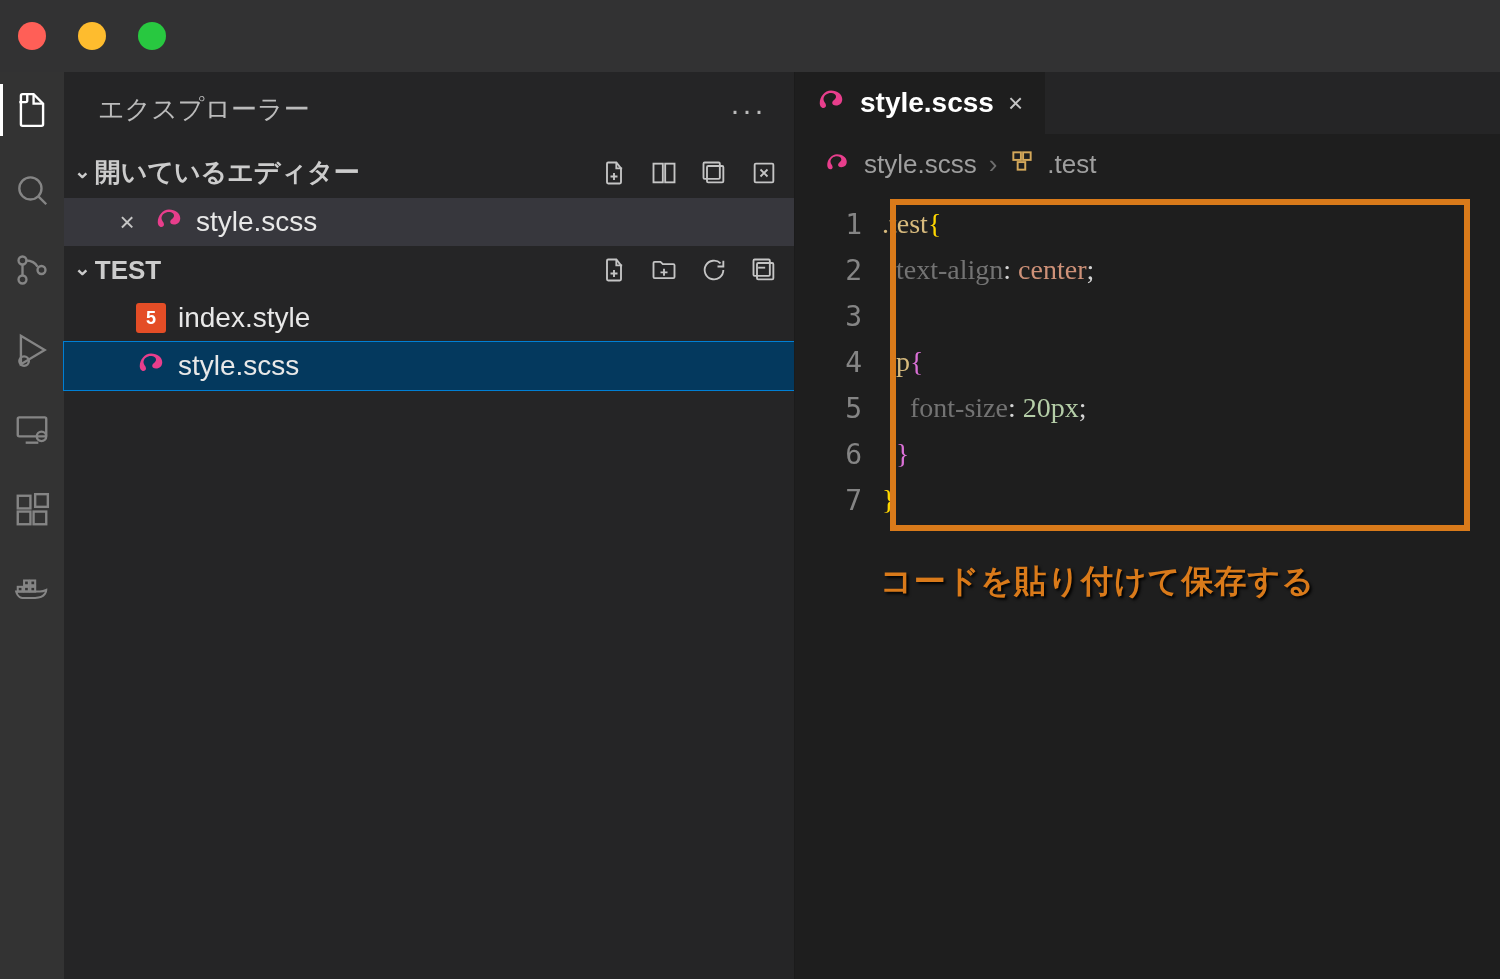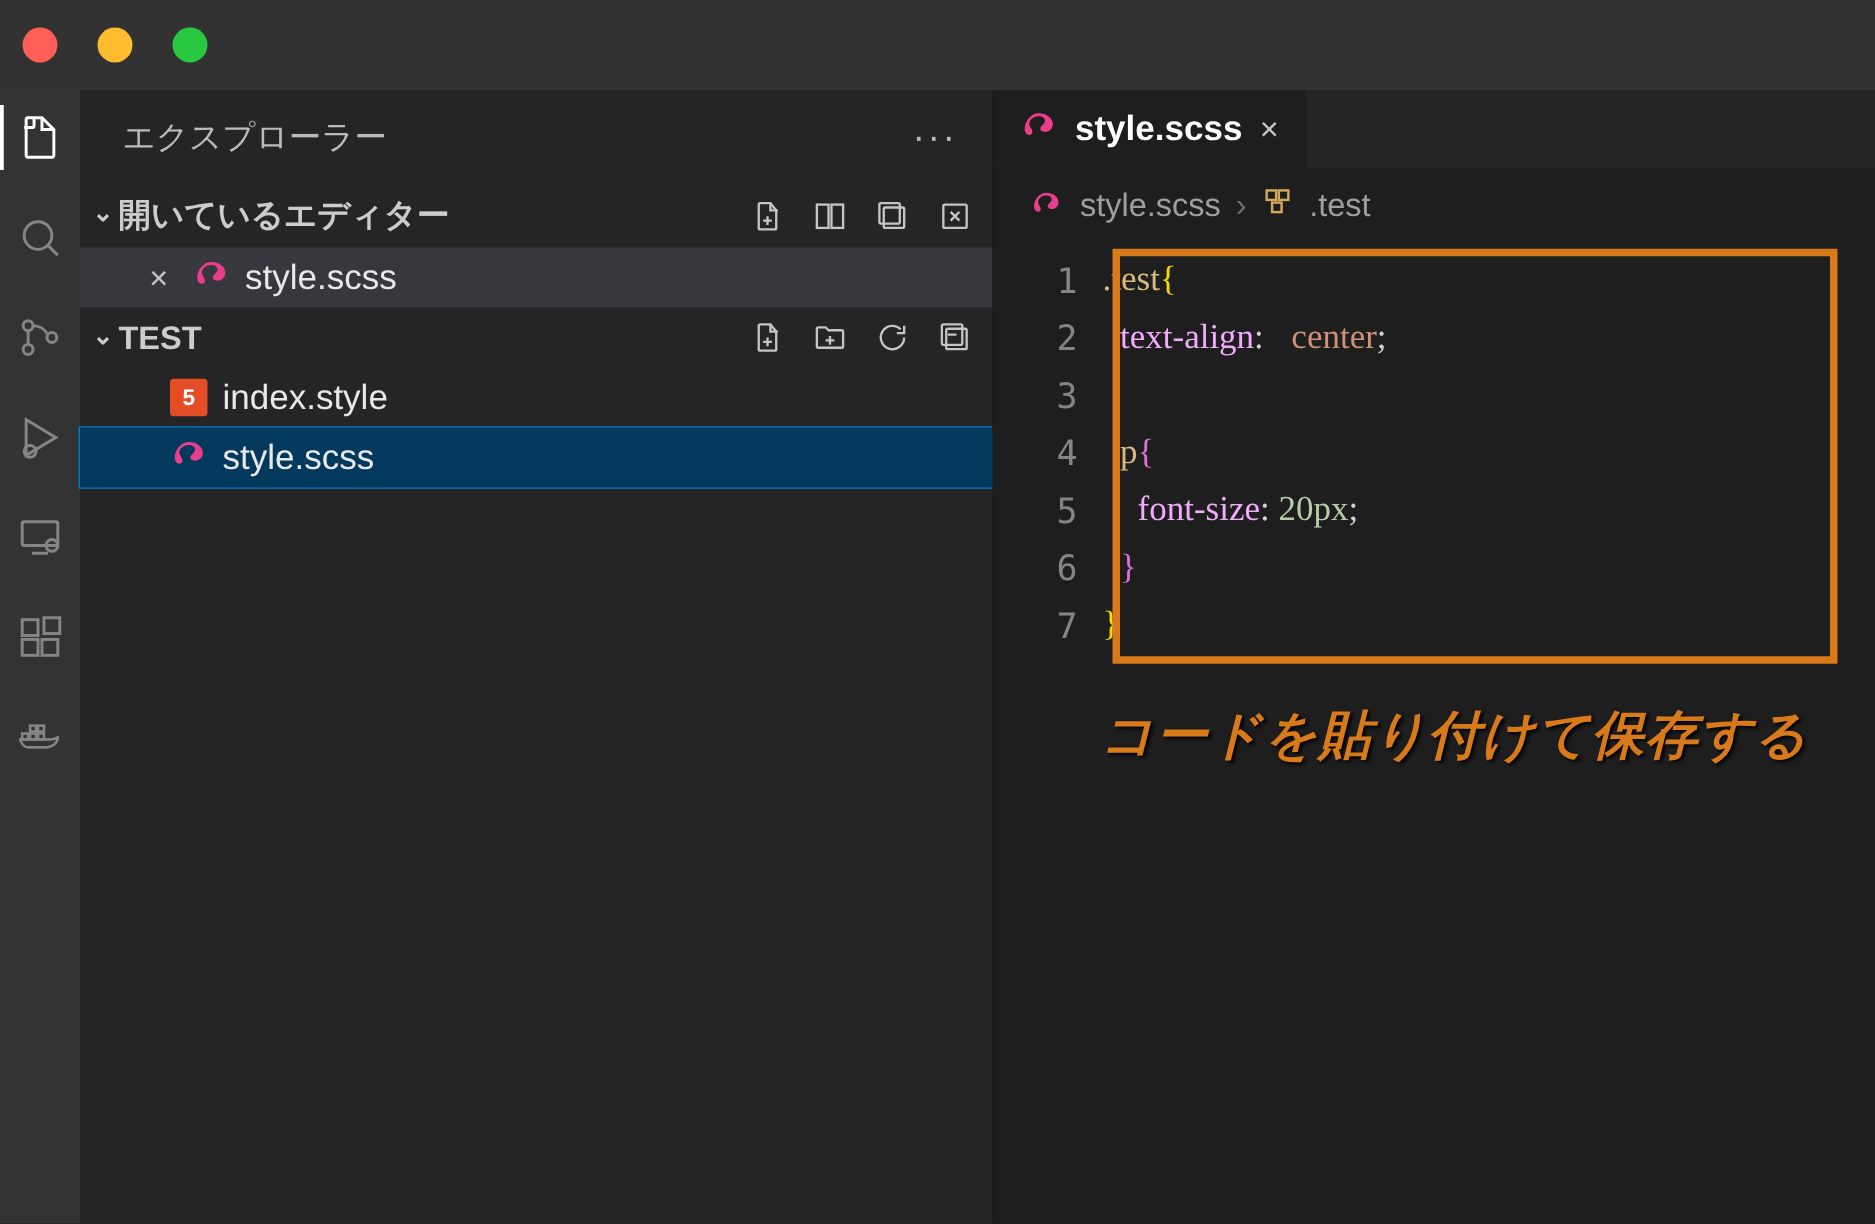--- a/index.html
+++ b/index.html
@@ -158,7 +158,7 @@
   .tok-sel { color:#d7ba7d; }
   .tok-brace { color:#da70d6; }
   .tok-brace-y { color:#ffd700; }
-  .tok-prop { color:#f0abfc; }
+  .tok-prop { color:#737373; }
   .tok-colon { color:#d4d4d4; }
   .tok-val { color:#ce9178;margin-left:15px; }
   .tok-num { color:#b5cea8;margin-top:46px; }

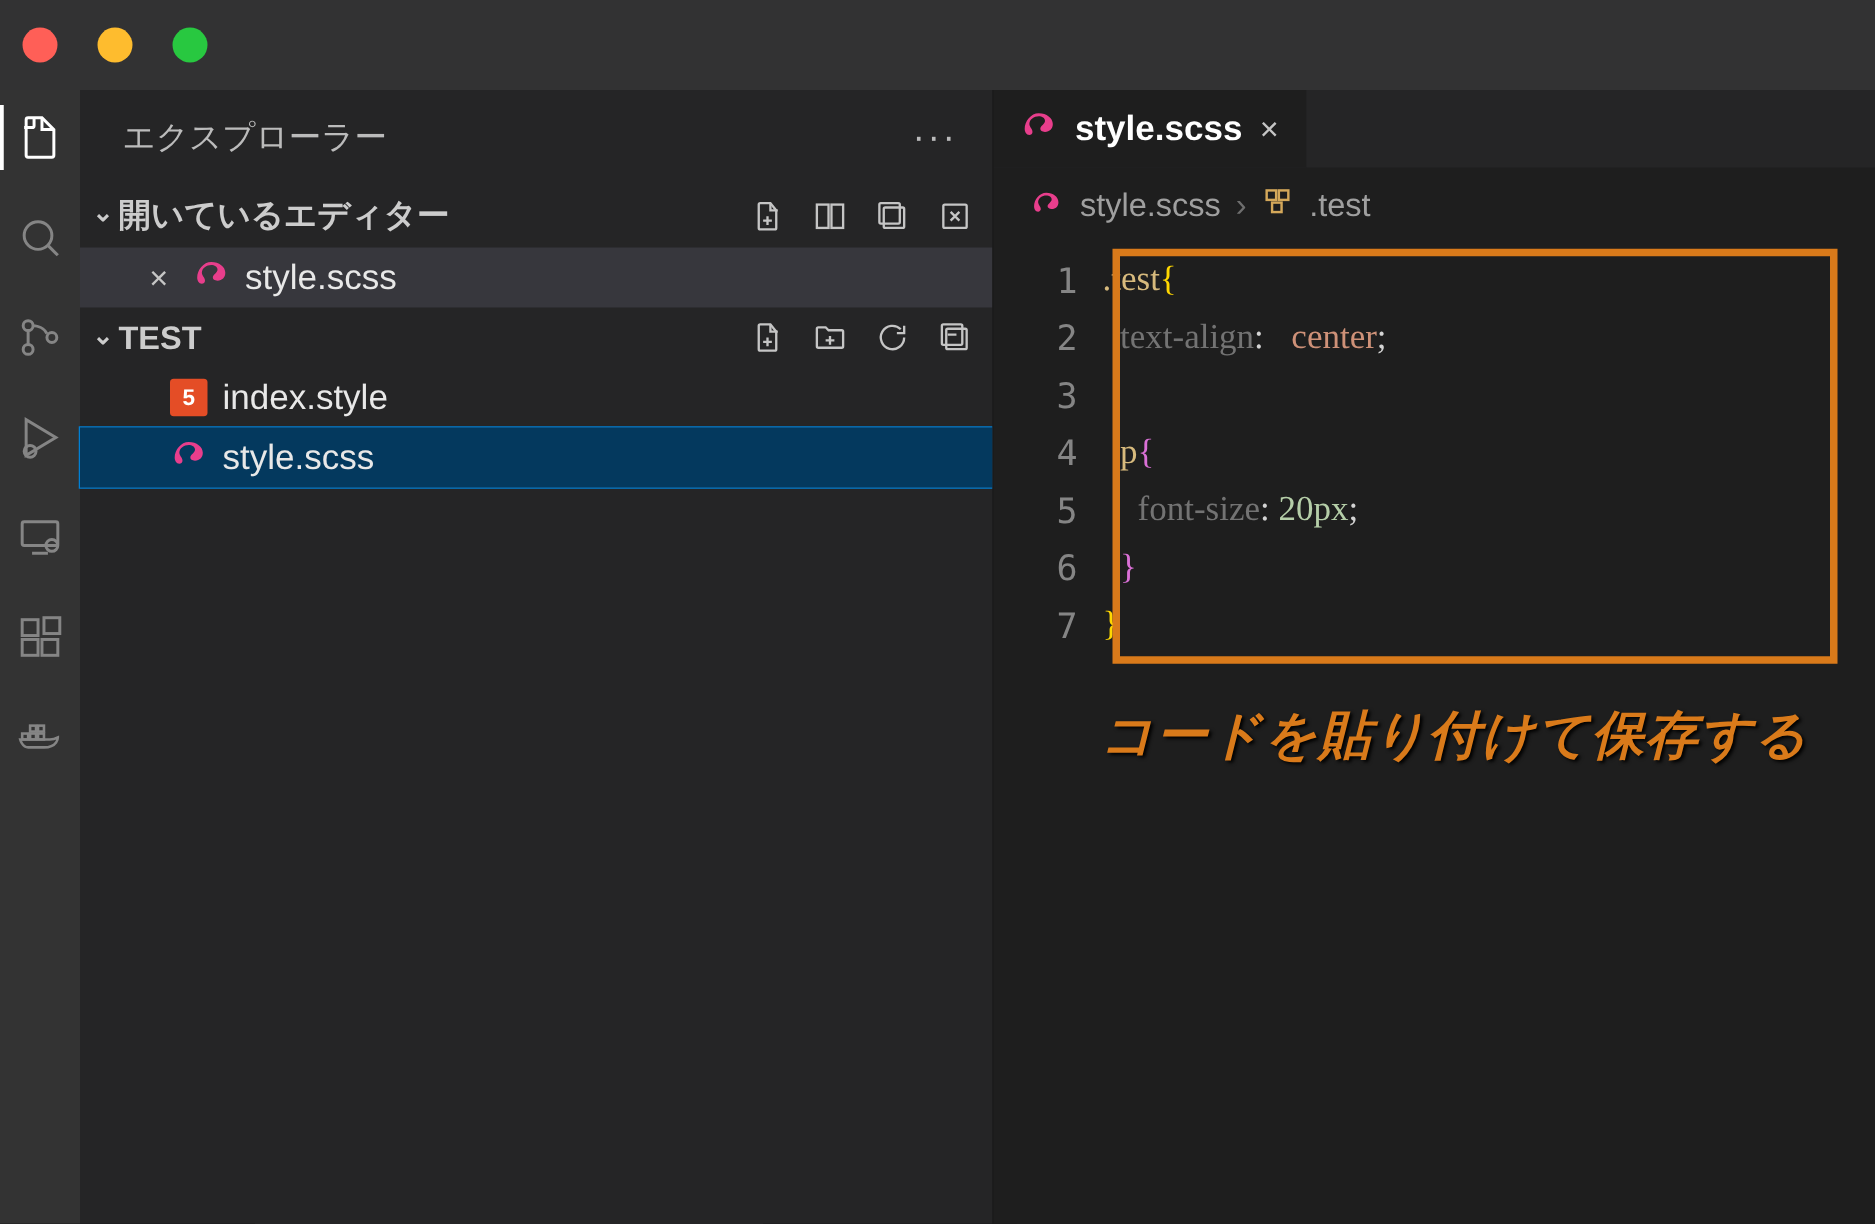--- a/index.html
+++ b/index.html
@@ -160,7 +160,7 @@
   .tok-brace-y { color:#ffd700; }
   .tok-prop { color:#737373; }
   .tok-colon { color:#d4d4d4; }
-  .tok-val { color:#ce9178;margin-left:15px; }
+  .tok-val { color:#ce9178; }
   .tok-num { color:#b5cea8;margin-top:46px; }
   .tok-punc { color:#d4d4d4; }
 

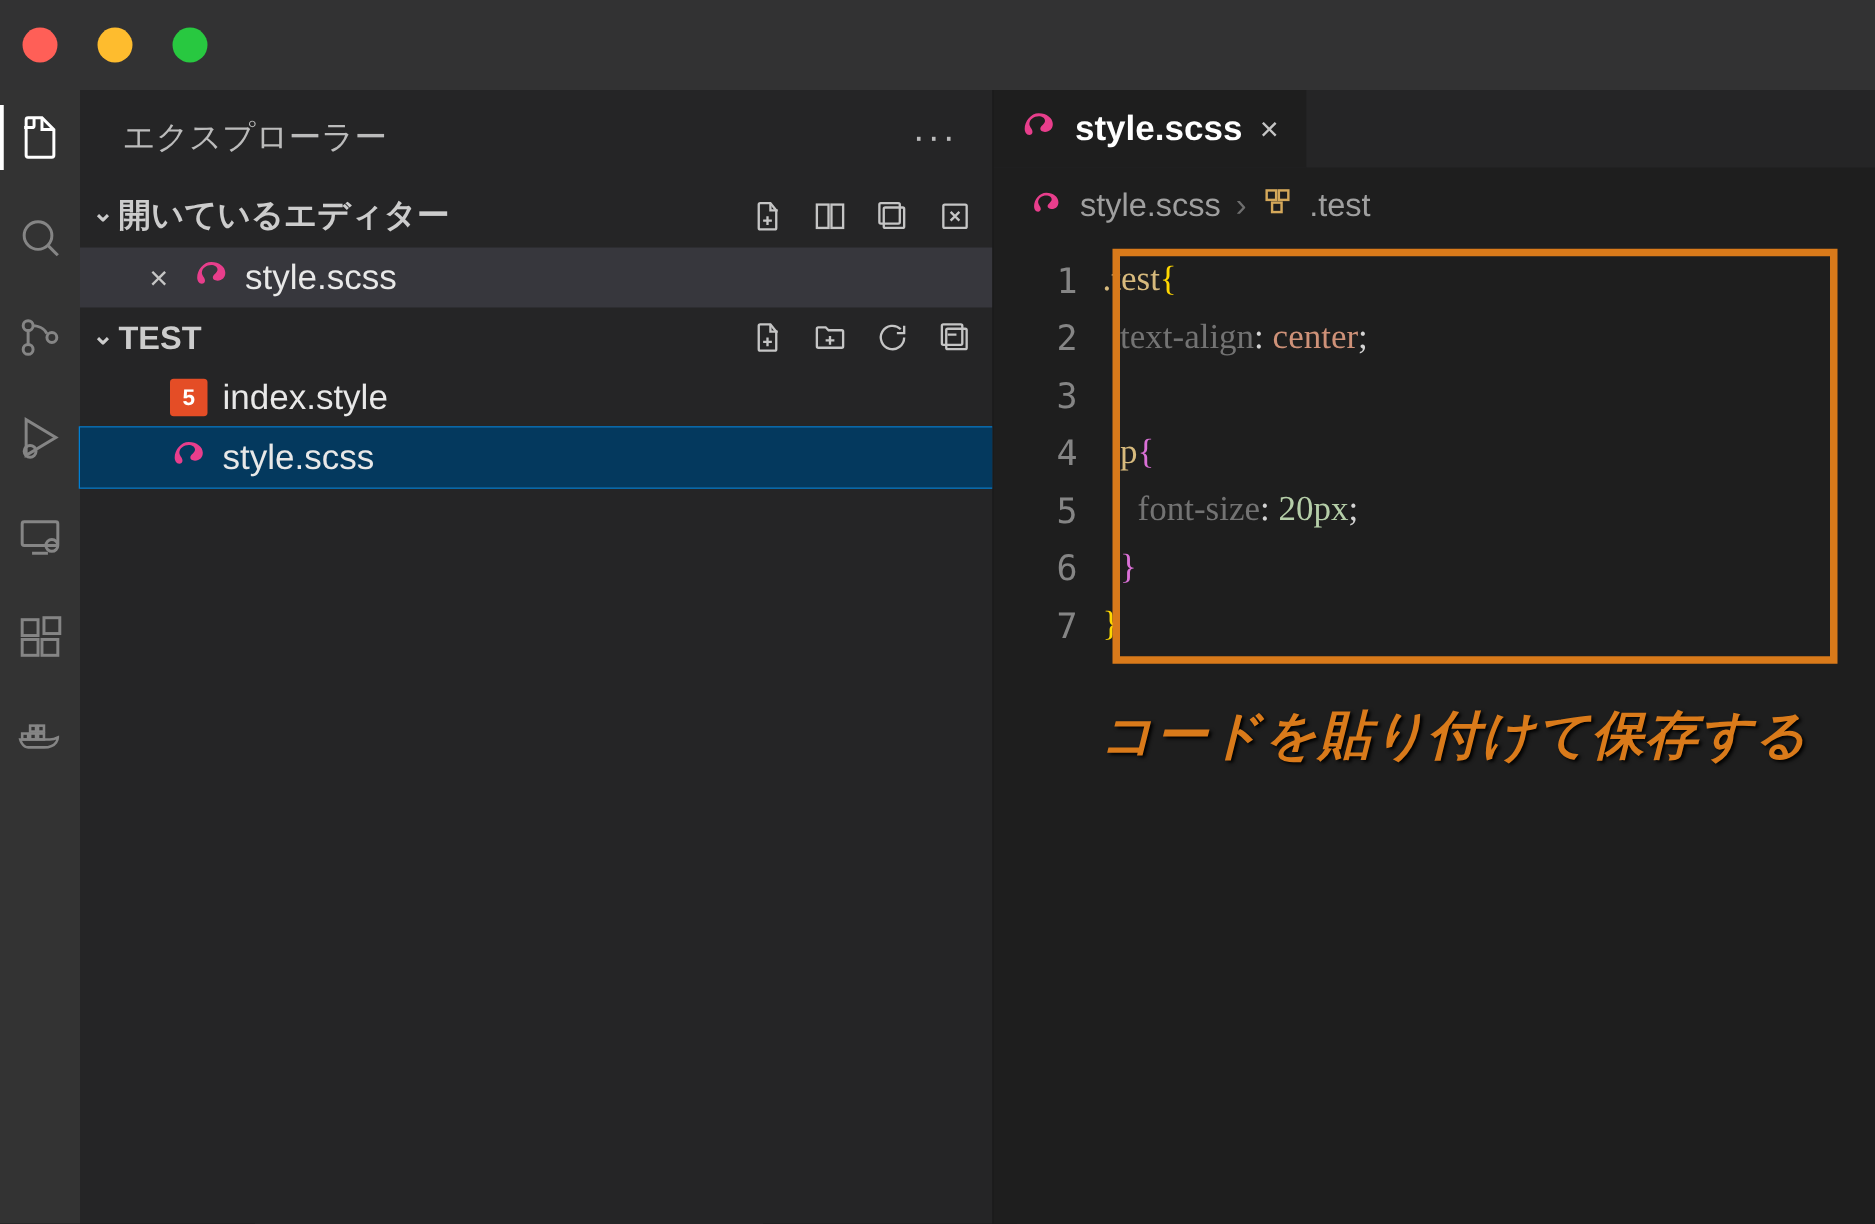--- a/index.html
+++ b/index.html
@@ -167,10 +167,9 @@
   .annotation {
     position:absolute;
     left: 880px; top: 560px;
-    font-size:42px;
+    font-size:32px;
     font-weight:800;
     color:#d97a1a;
-    font-style: italic;
     text-shadow: 2px 2px 3px #000;
     letter-spacing:1px;
   }

